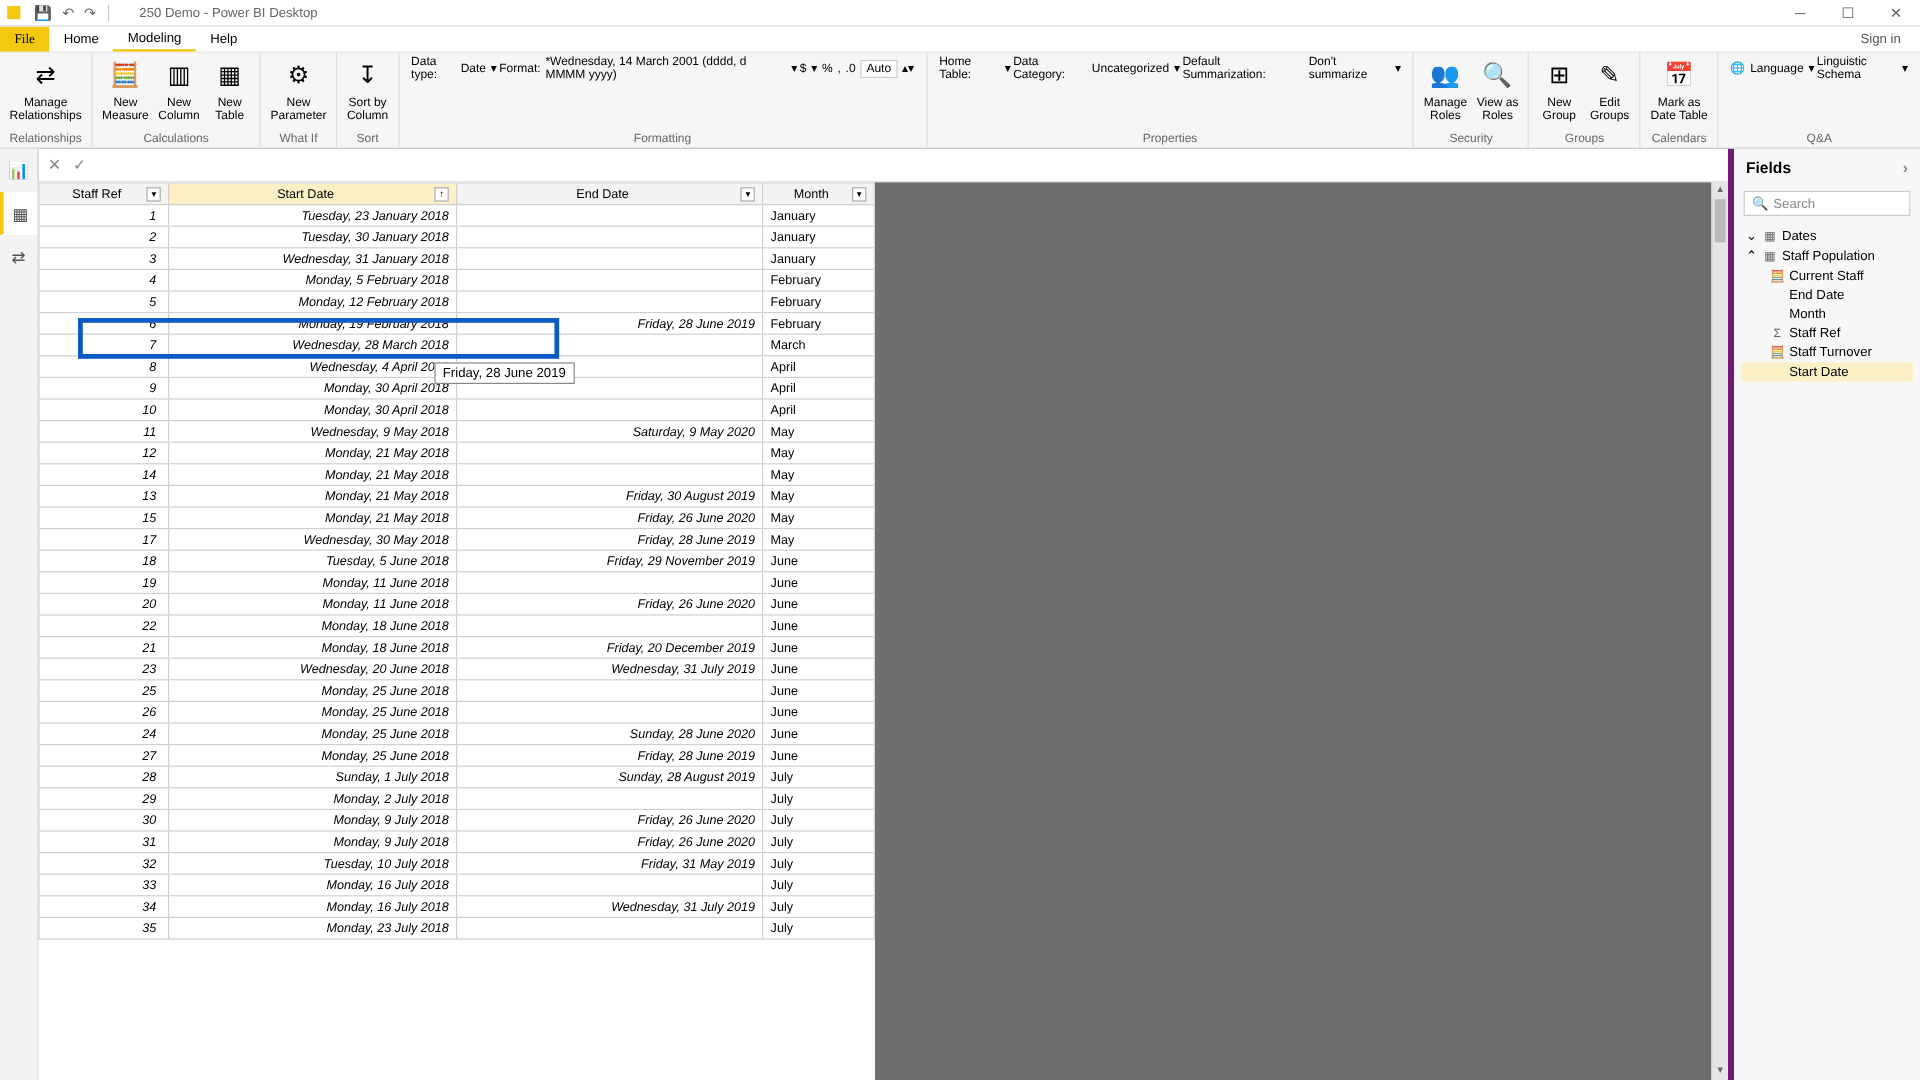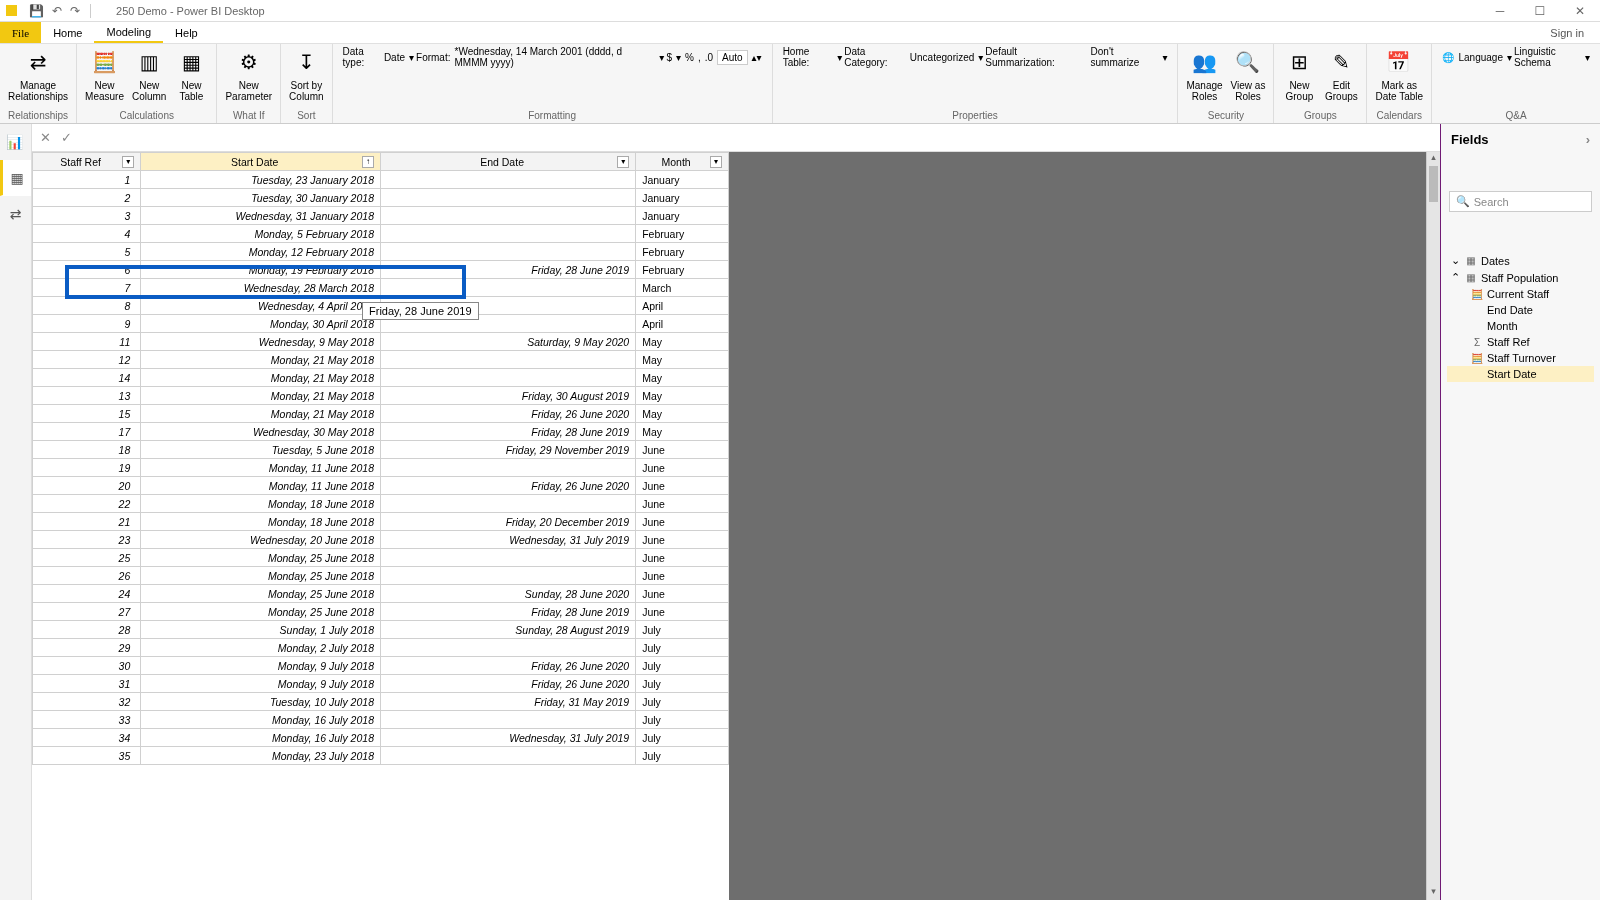--- a/index.html
+++ b/index.html
@@ -71,7 +71,7 @@
 .vscroll .arr.dn { bottom: 0; }
 
 
-.fields { width: 160px; background: #f7f7f7; border-left: 1px solid #701a75; display: flex; flex-direction: column; gap: 32px; }
+.fields { width: 160px; background: #f7f7f7; border-left: 5px solid #701a75; display: flex; flex-direction: column; }
 .fields .hdr { padding: 8px 10px; font-weight: 600; font-size: 13px; display:flex; justify-content:space-between; align-items:center; }
 .fields .search { margin: 4px 8px; border: 1px solid #ccc; background: #fff; padding: 3px 6px; display: flex; align-items: center; gap: 4px; font-size: 11px; color: #888; }
 .fields .tree { padding: 4px 6px; font-size: 11px; }

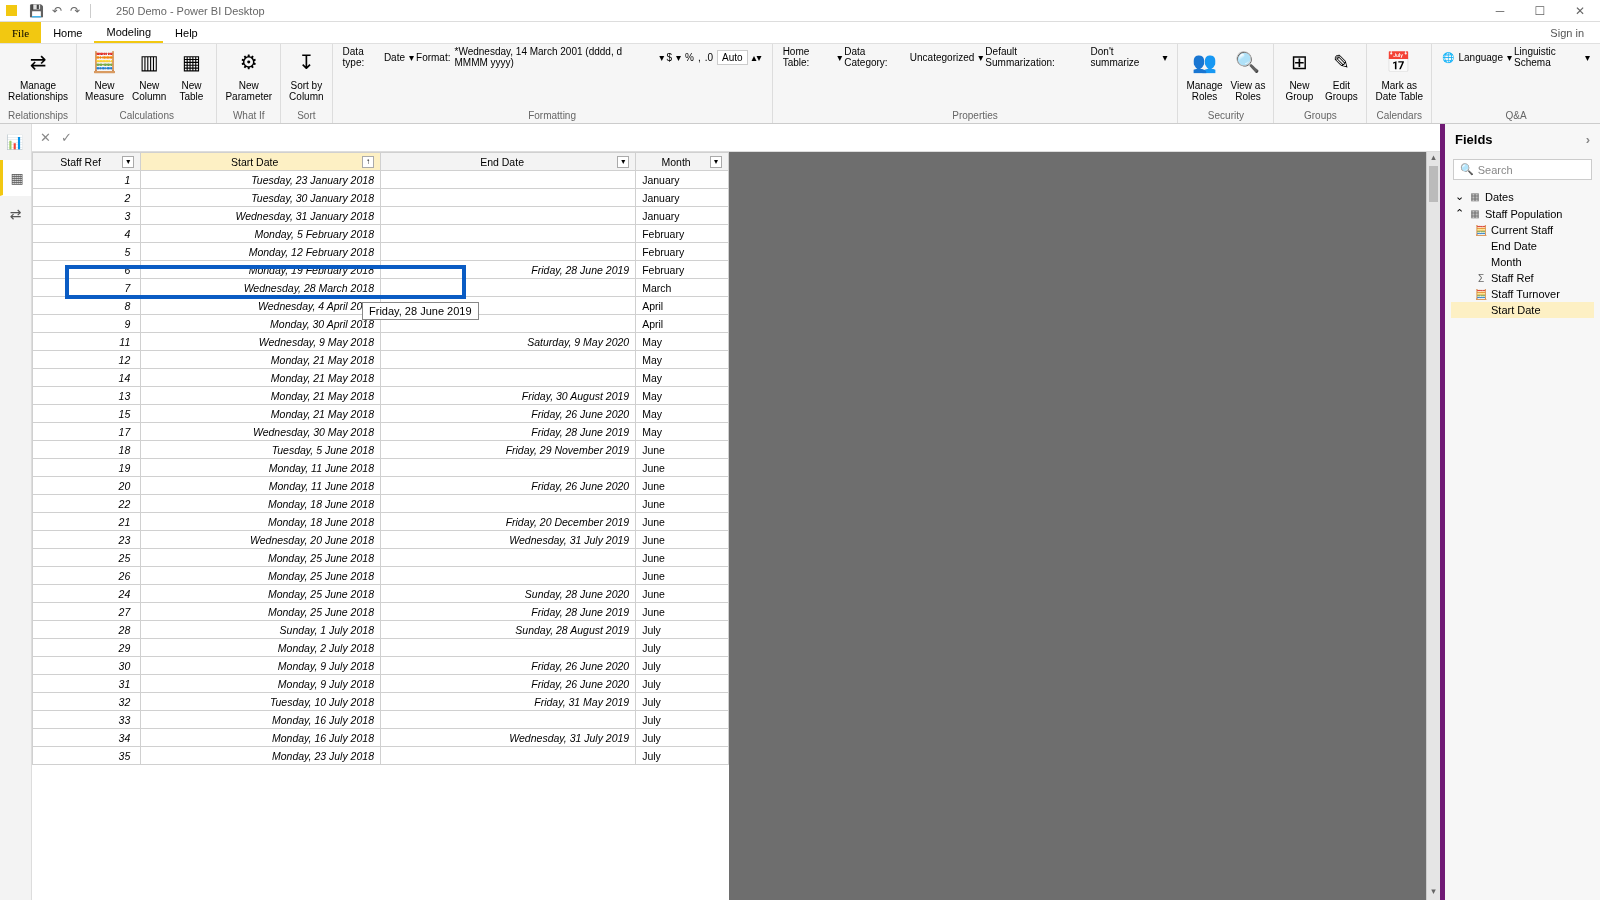--- a/index.html
+++ b/index.html
@@ -344,6 +344,12 @@
                 <td class="month">April</td>
               </tr>
               <tr>
+                <td class="staffref">10</td>
+                <td class="date">Monday, 30 April 2018</td>
+                <td class="date"></td>
+                <td class="month">April</td>
+              </tr>
+              <tr>
                 <td class="staffref">11</td>
                 <td class="date">Wednesday, 9 May 2018</td>
                 <td class="date">Saturday, 9 May 2020</td>

